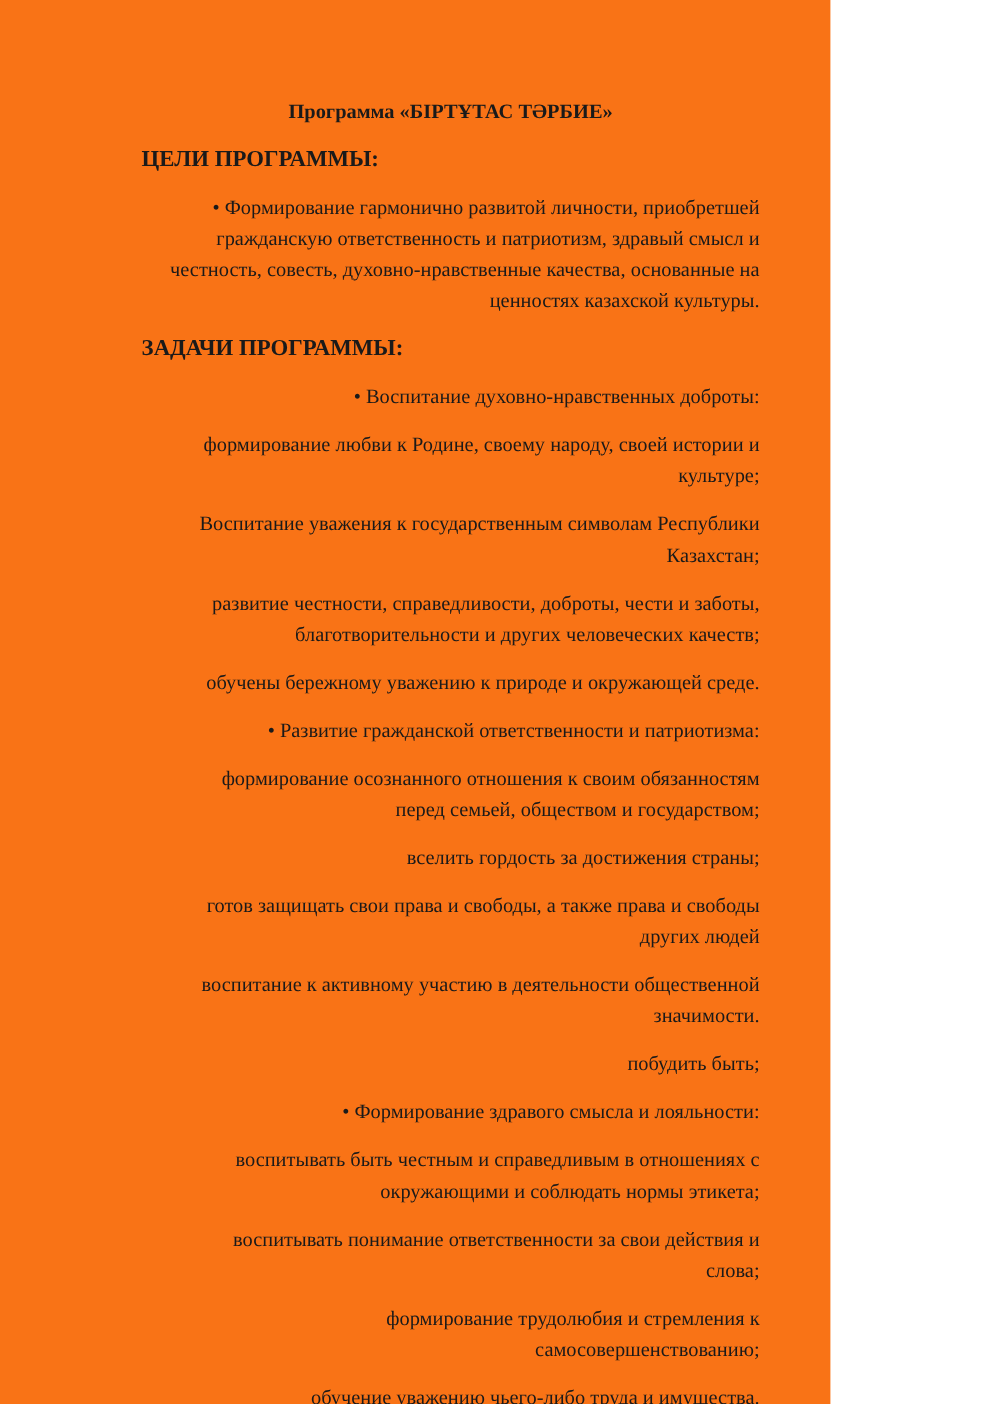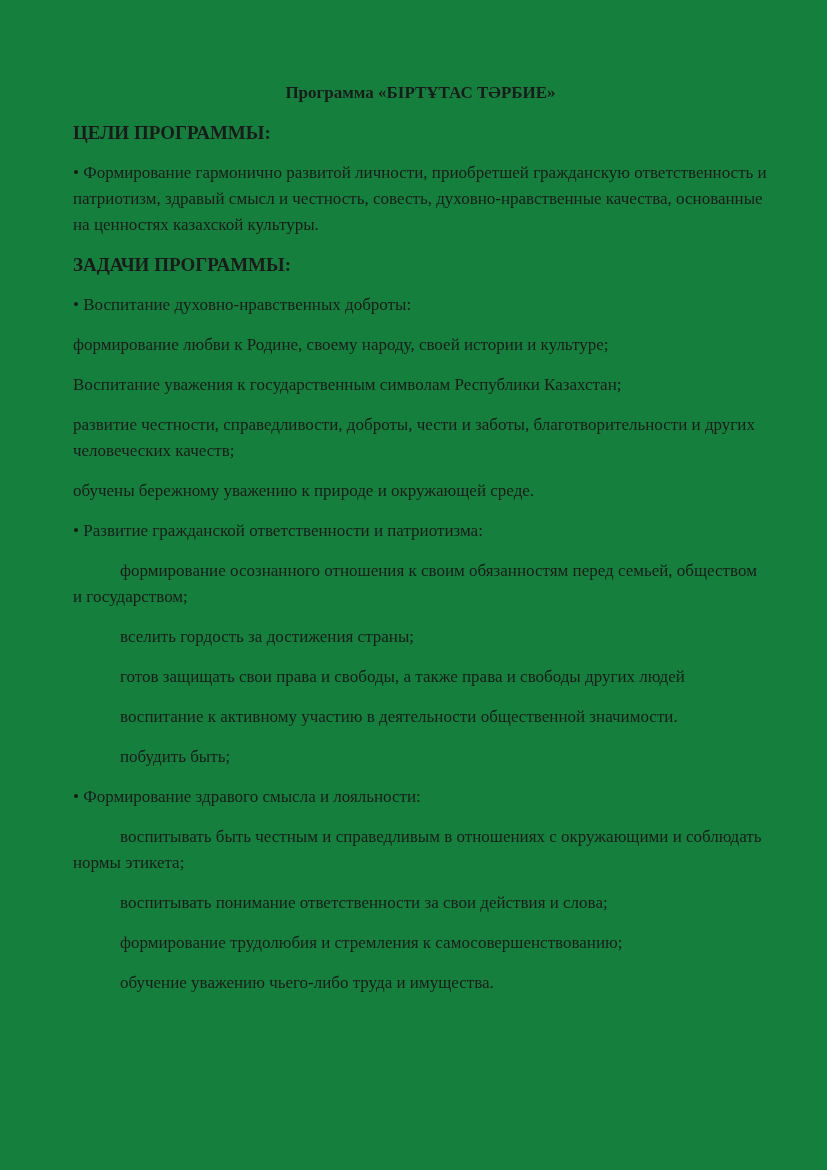--- a/index.html
+++ b/index.html
@@ -16,10 +16,10 @@
   }
   .page {
     box-sizing: border-box;
-    width: 827px;
+    width: 692px;
     height: 1170px;
-    padding: 80px 59px 0 73px;
-    background: #15803d;
+    padding: 80px 59px 0 118px;
+    background: #f97316;
   }
   .doc-title {
     font-size: 17px;

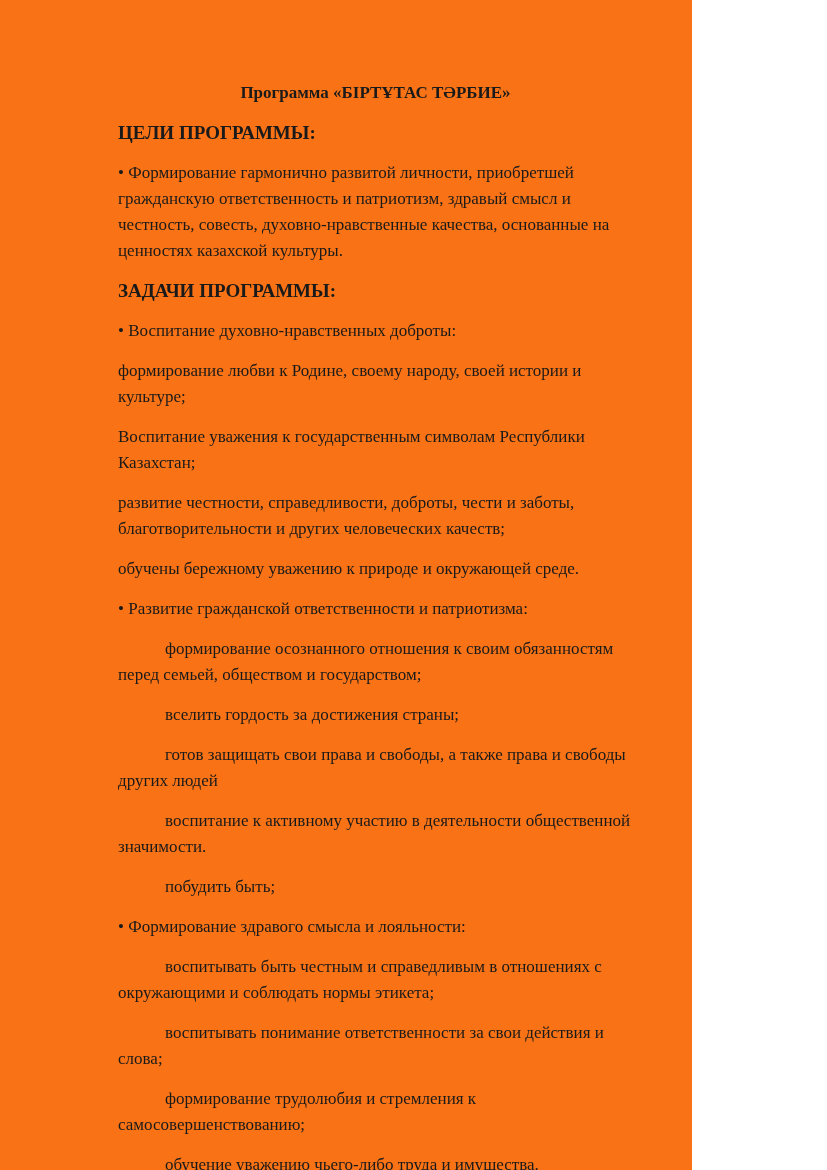--- a/index.html
+++ b/index.html
@@ -38,7 +38,7 @@
     font-size: 17px;
     line-height: 26px;
     margin: 0 0 14px 0;
-    text-align: left;
+    text-align: right;
   }
   .para.indent {
     text-indent: 47px;

